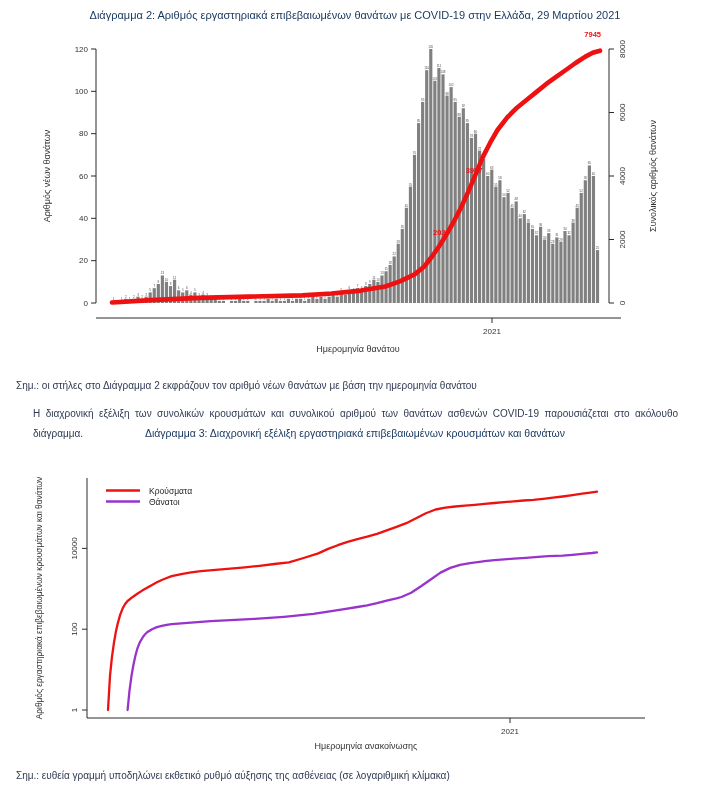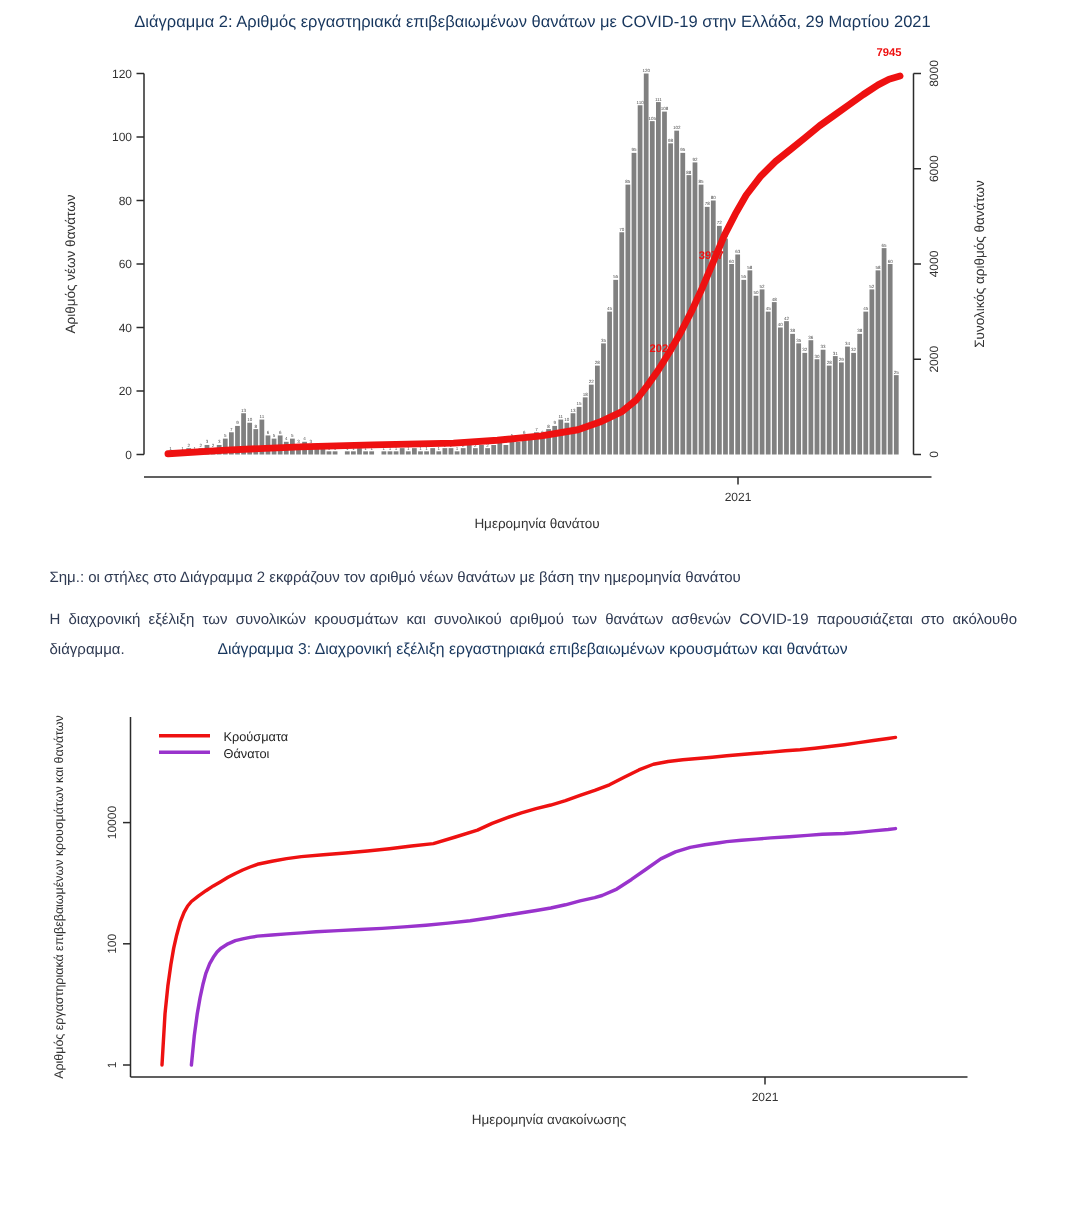--- a/index.html
+++ b/index.html
@@ -10,7 +10,7 @@
              font-size:11px;color:#17365d;letter-spacing:0;}
   .t2{top:9px;}
   .t3{top:427px;font-size:10.5px;}
-  .note{position:absolute;left:33px;font-size:10px;color:#2f3a52;}
+  .note{position:absolute;left:16px;font-size:10px;color:#2f3a52;}
   .noteA{top:380px;}
   .noteB{top:770px;}
   .para{position:absolute;left:33px;top:404px;width:645px;font-size:10px;color:#2f3a52;

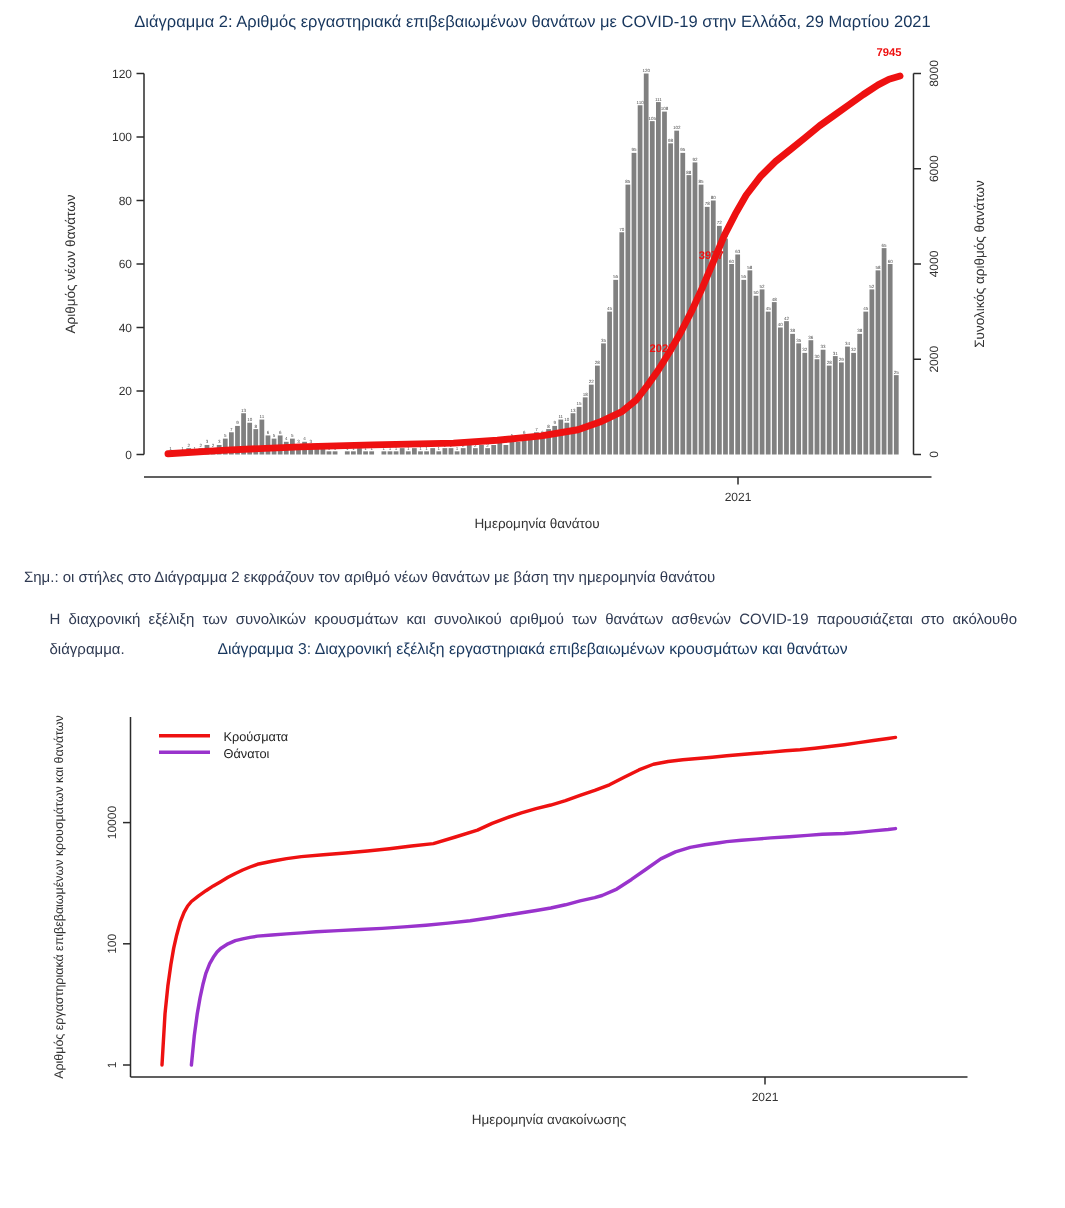--- a/index.html
+++ b/index.html
@@ -332,6 +332,7 @@
 
   <div class="fig-title t3">Διάγραμμα 3: Διαχρονική εξέλιξη εργαστηριακά επιβεβαιωμένων κρουσμάτων και θανάτων</div>
 
+  <div class="note noteB">Σημ.: ευθεία γραμμή υποδηλώνει εκθετικό ρυθμό αύξησης της ασθένειας (σε λογαριθμική κλίμακα)</div>
 
 </div>
 

